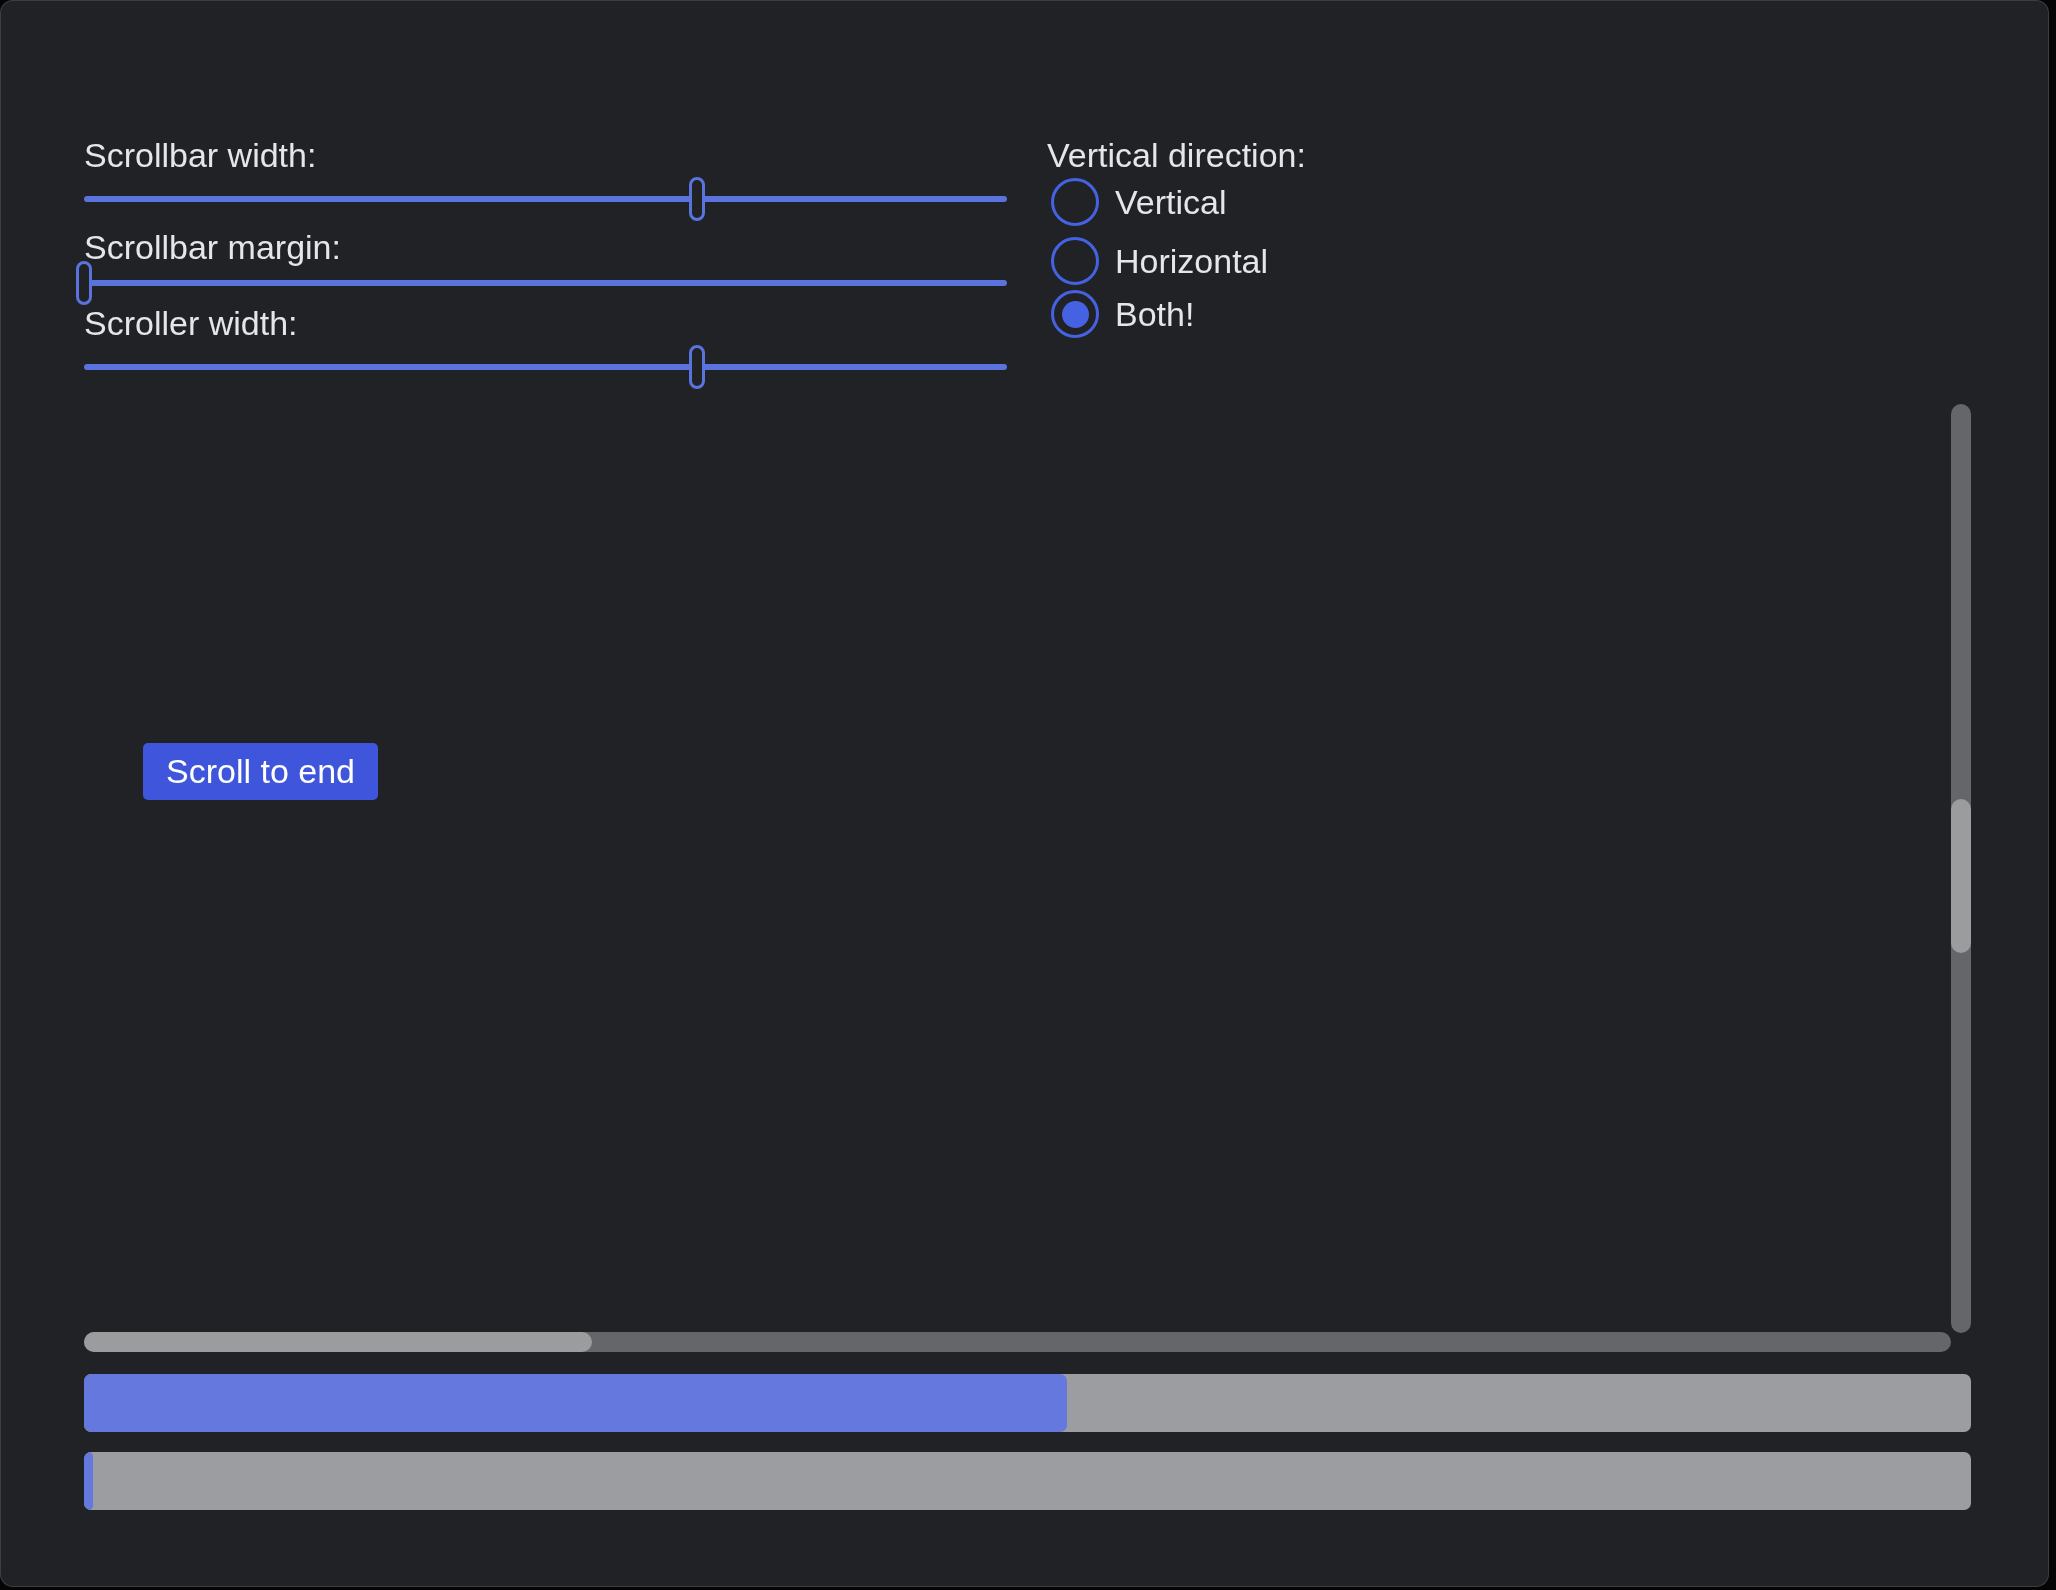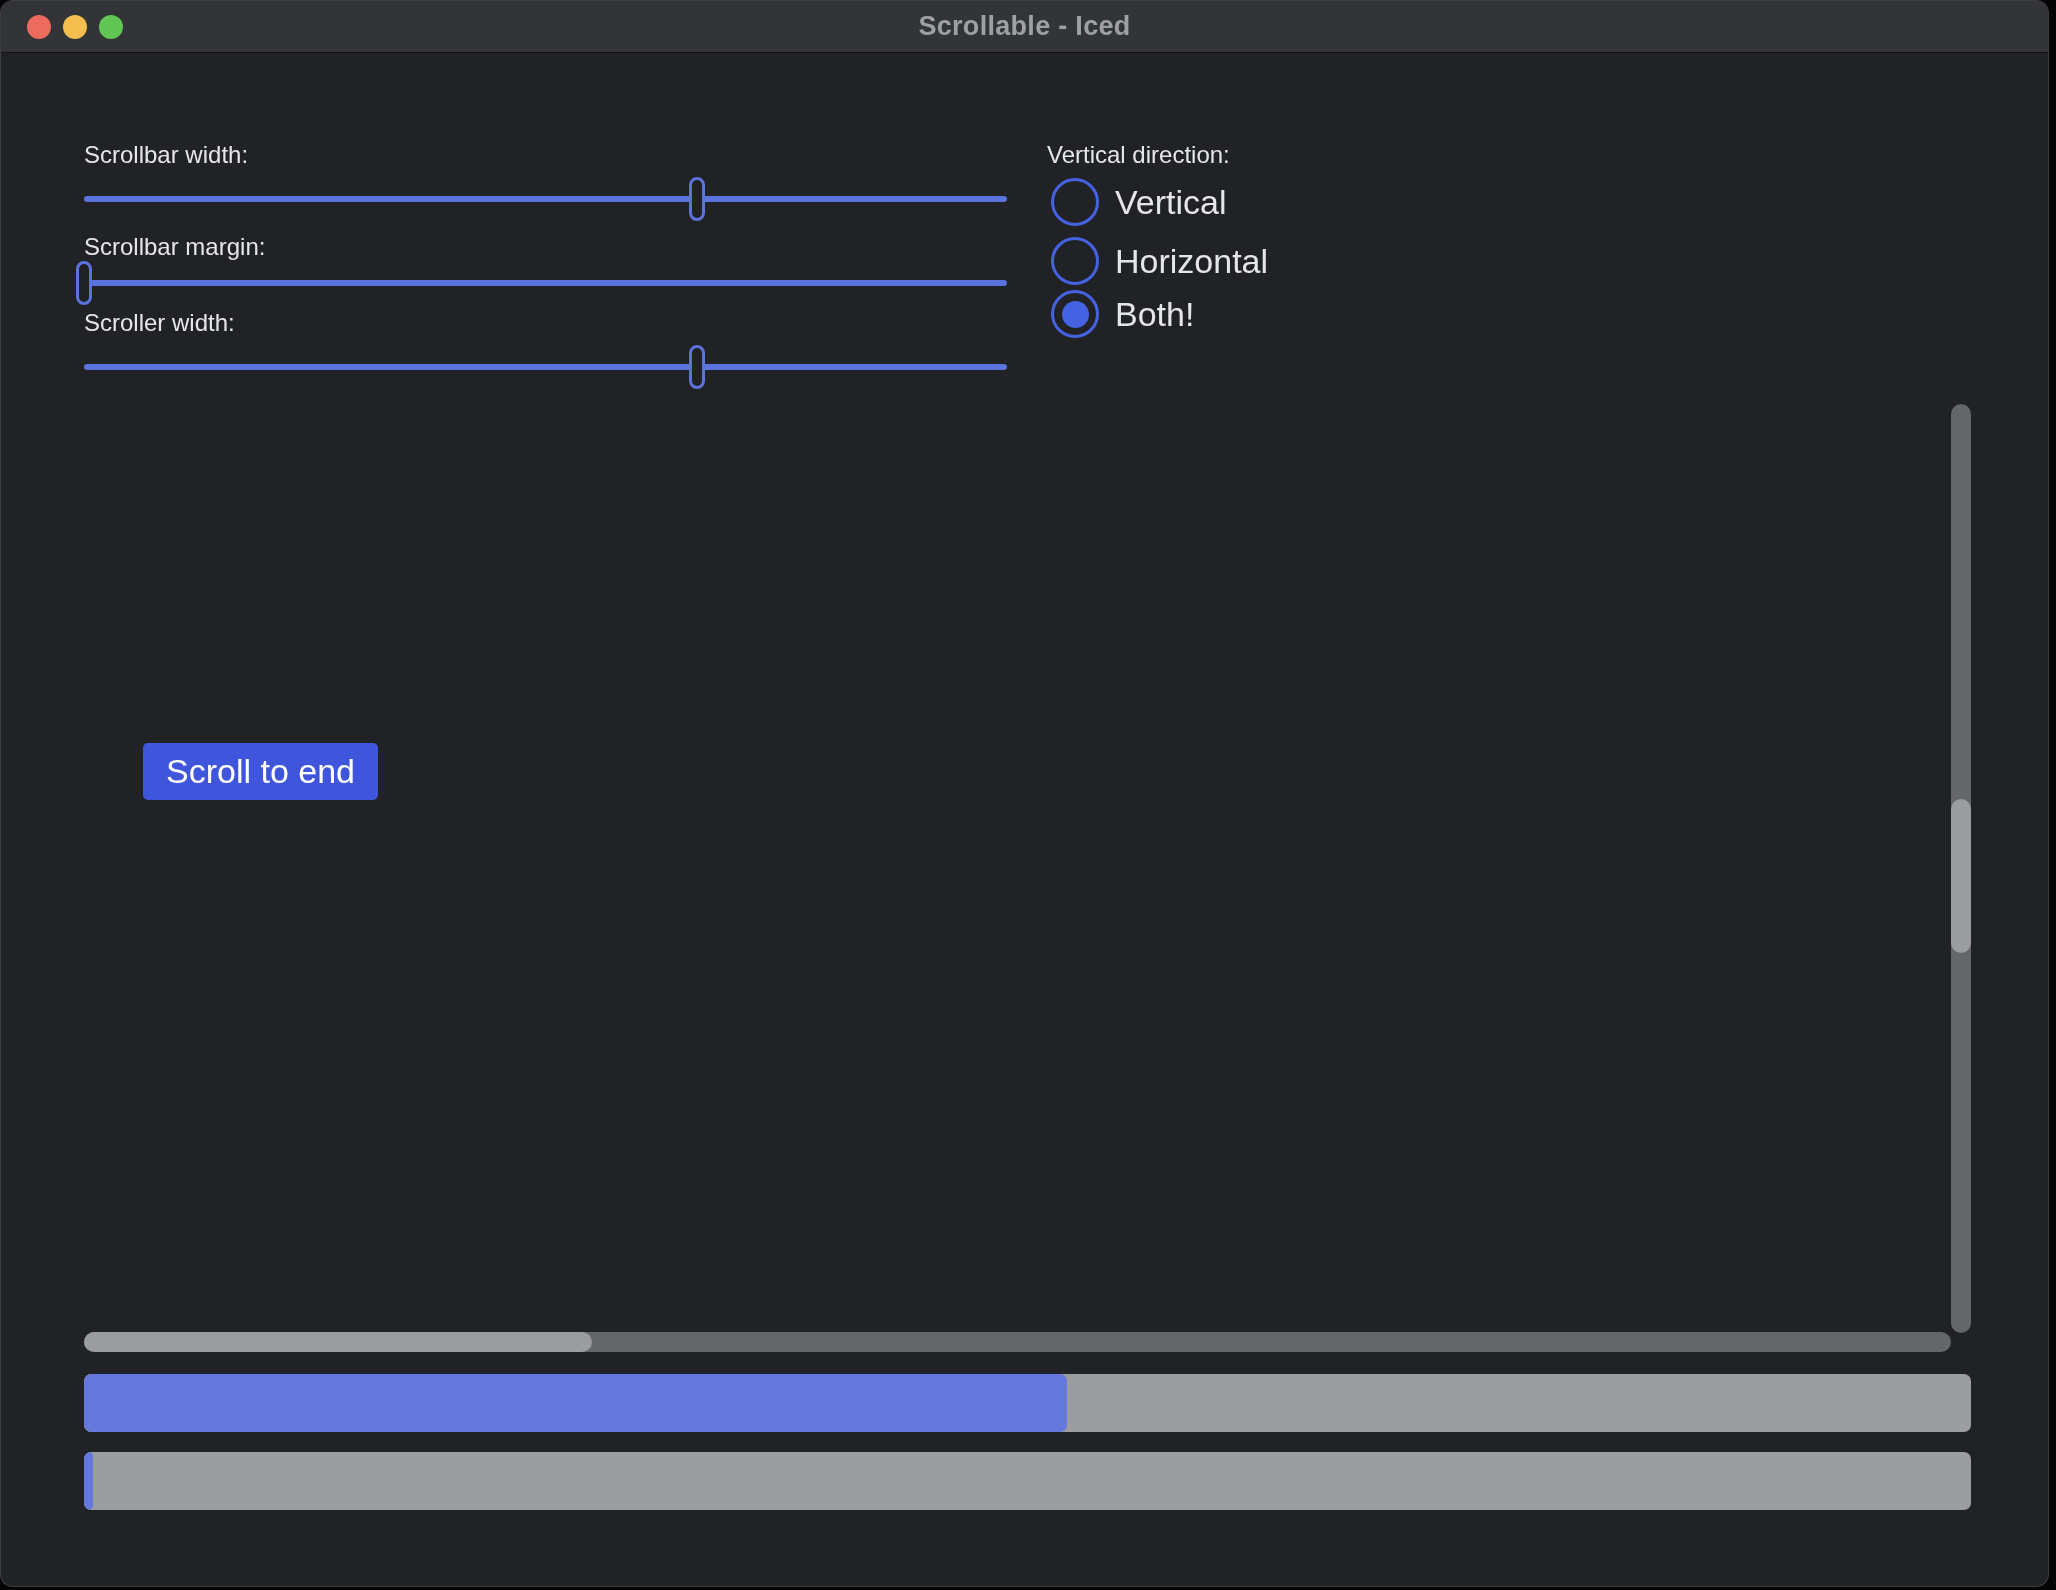--- a/index.html
+++ b/index.html
@@ -194,14 +194,6 @@
 <div class="canvas">
   <div class="window">
 
-    <div class="titlebar">
-      <div class="traffic-lights">
-        <div class="traffic-light tl-close"></div>
-        <div class="traffic-light tl-minimize"></div>
-        <div class="traffic-light tl-zoom"></div>
-      </div>
-      <div class="titlebar-title">Scrollable - Iced</div>
-    </div>
 
     <div class="ui-label" style="left:83px; top:132px;">Scrollbar width:</div>
     <div class="slider" style="top:176px;">

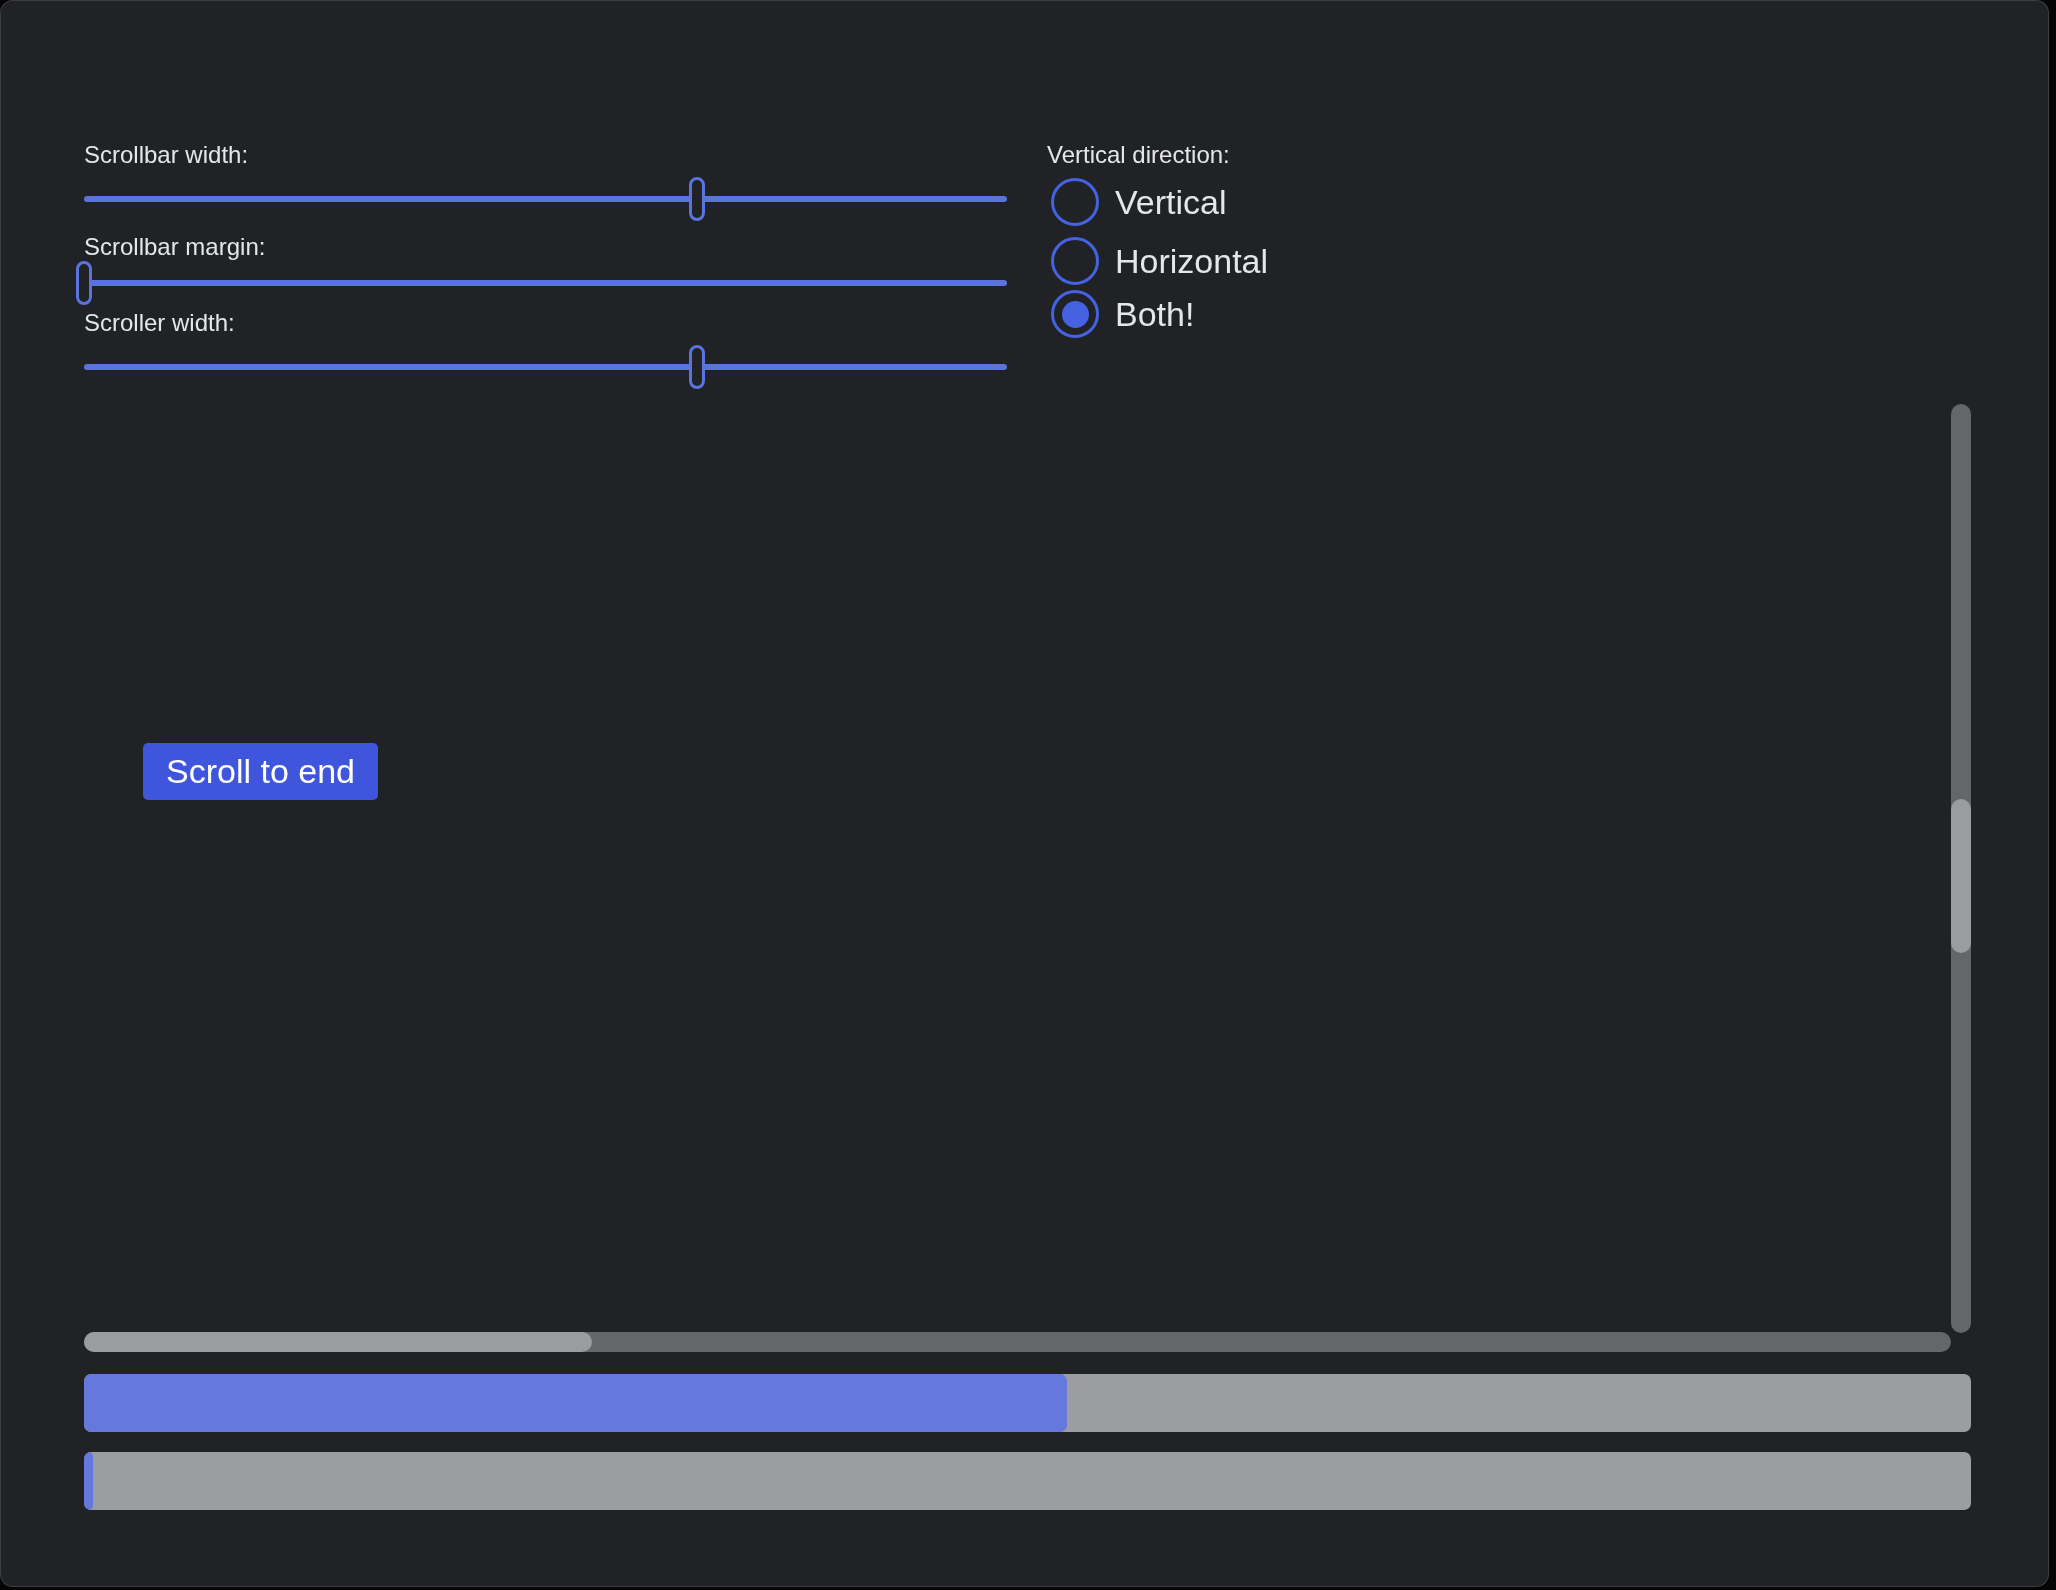--- a/index.html
+++ b/index.html
@@ -53,7 +53,7 @@
 
   .ui-label {
     position: absolute;
-    font-size: 24px;
+    font-size: 34px;
     line-height: 44px;
     color: #E5E6E8;
     white-space: nowrap;

